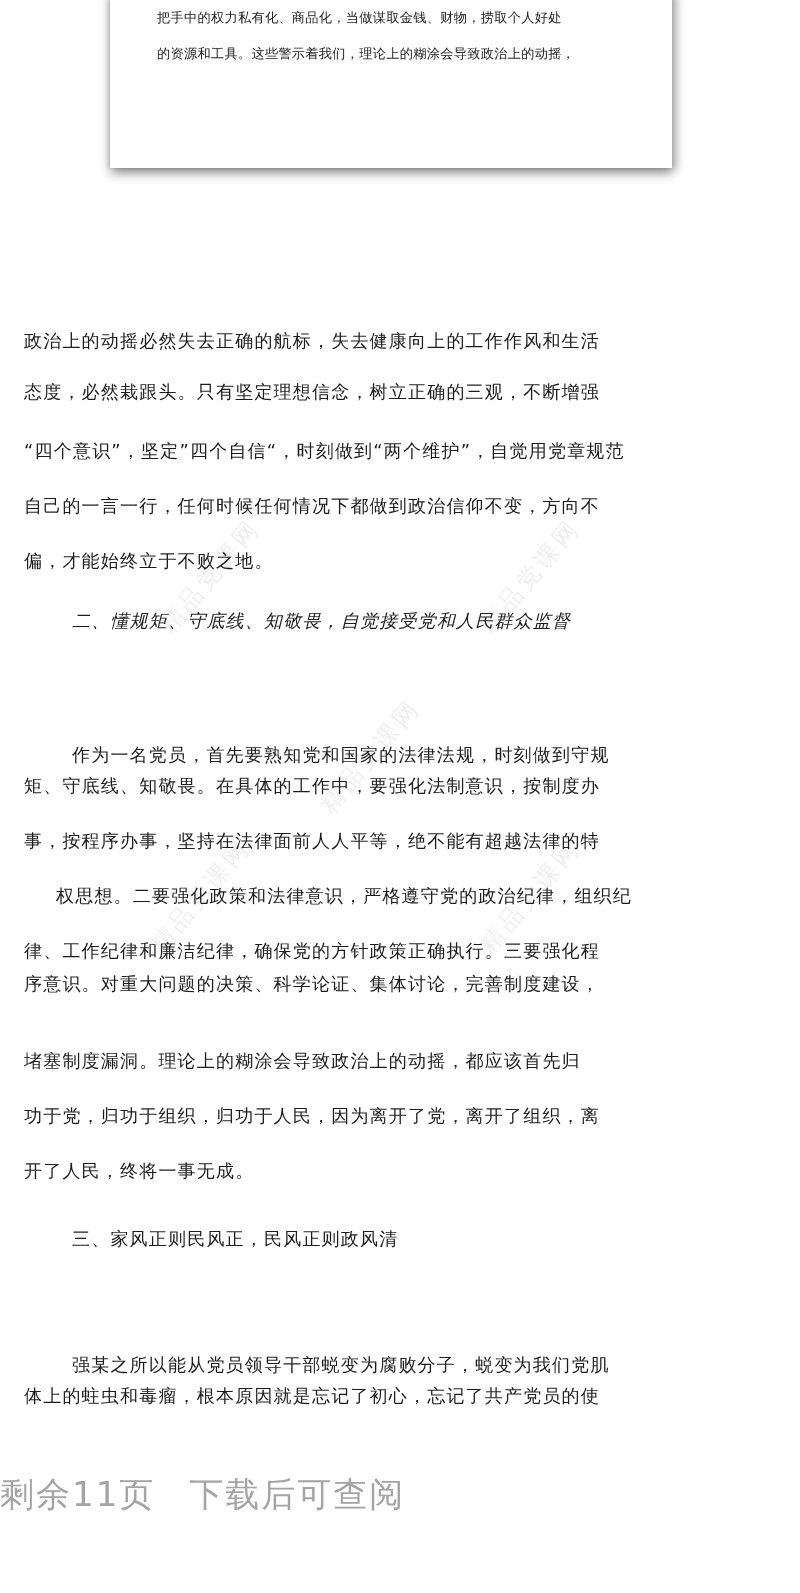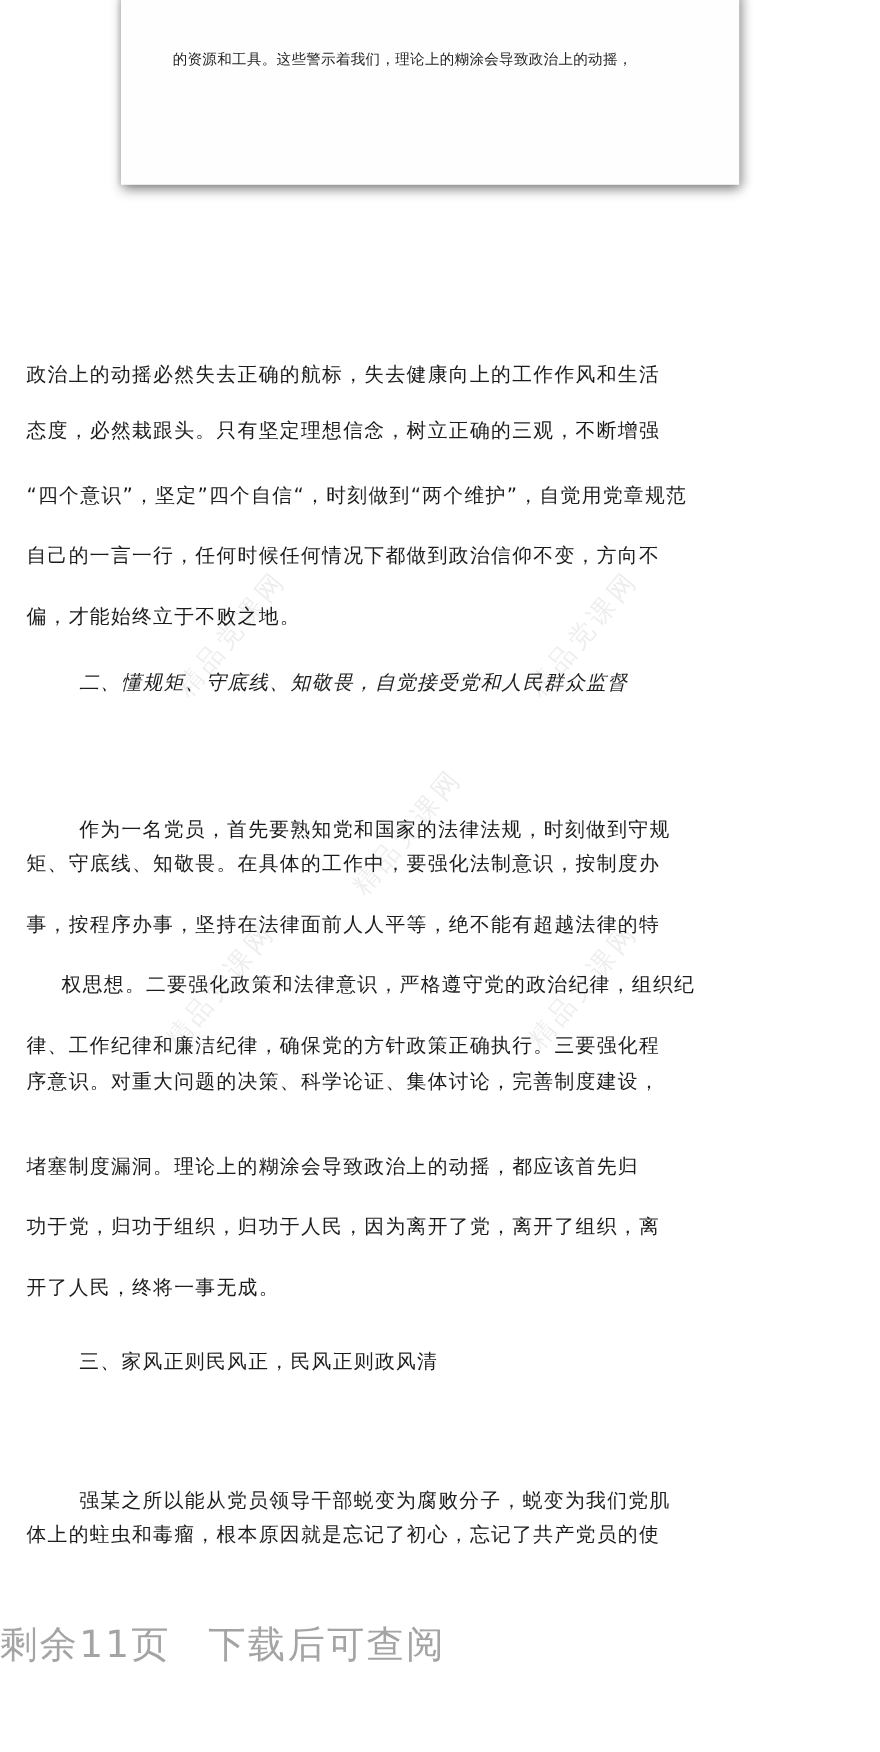--- a/index.html
+++ b/index.html
@@ -84,6 +84,7 @@
 <body>
 
 <div class="preview-card">
+  <div class="preview-line l1">把手中的权力私有化、商品化，当做谋取金钱、财物，捞取个人好处</div>
   <div class="preview-line l2">的资源和工具。这些警示着我们，理论上的糊涂会导致政治上的动摇，</div>
 </div>
 

